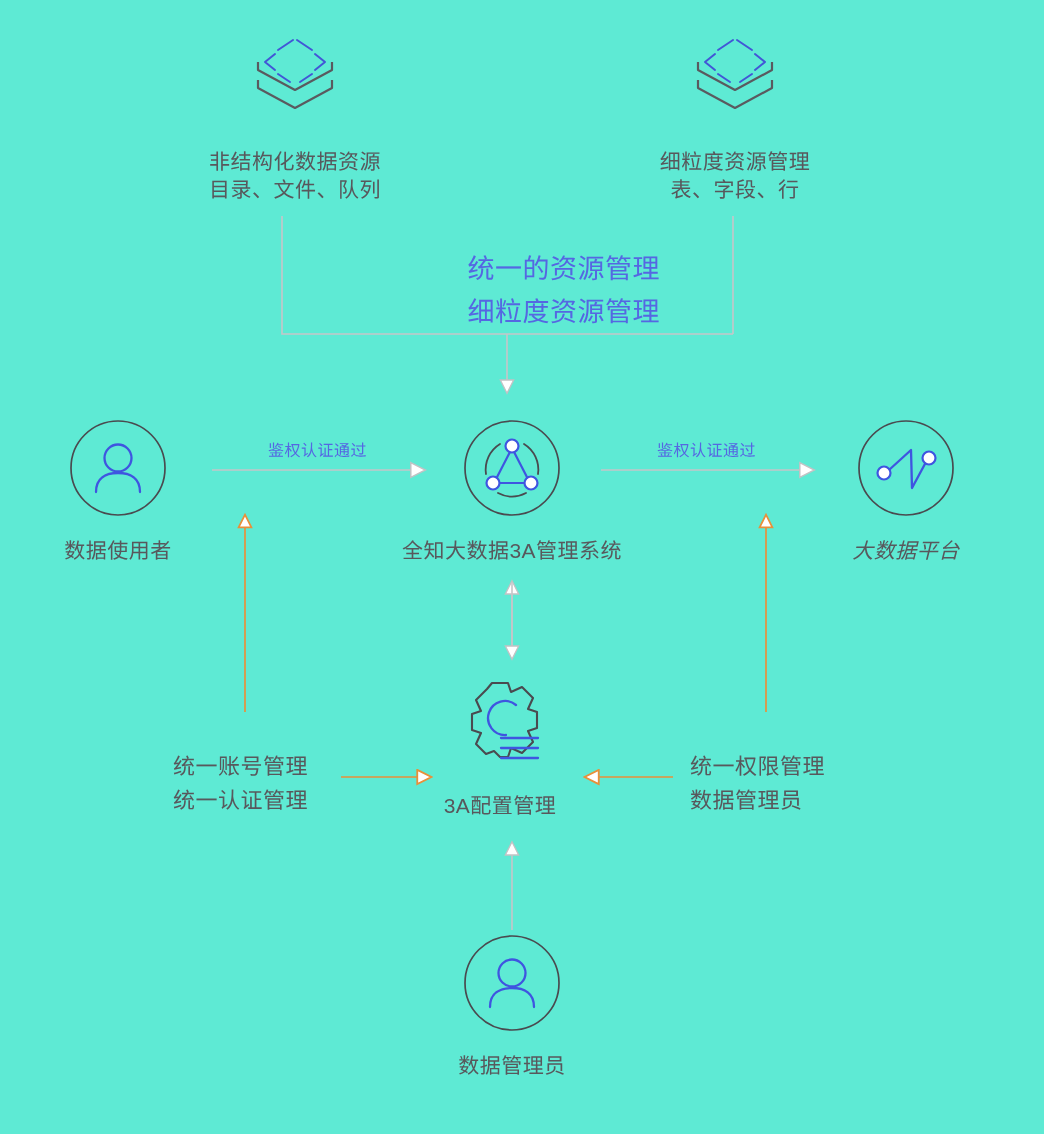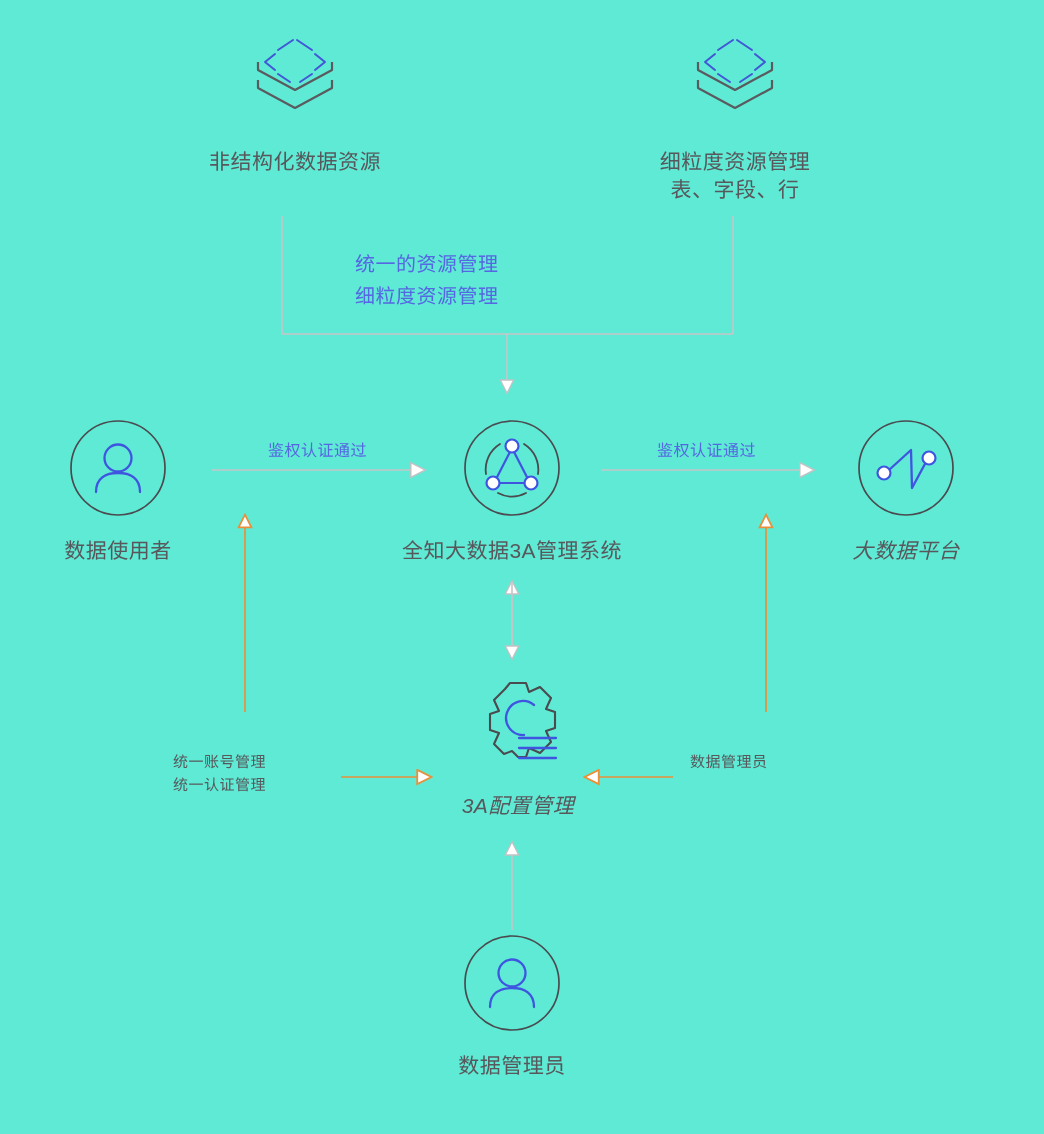--- a/index.html
+++ b/index.html
@@ -149,6 +149,7 @@
       <path d="M13,50 L13,58 L50,78 L87,58 L87,50" fill="none" stroke="#5a5a5f" stroke-width="2.2" stroke-linejoin="round"></path>
     </svg>
     <span class="node-label" style="margin-top:28px;">非结构化数据资源</span>
+    <span class="node-label">目录、文件、队列</span>
   </div>
 
   <div class="node" style="left:620px; top:30px; width:230px;">

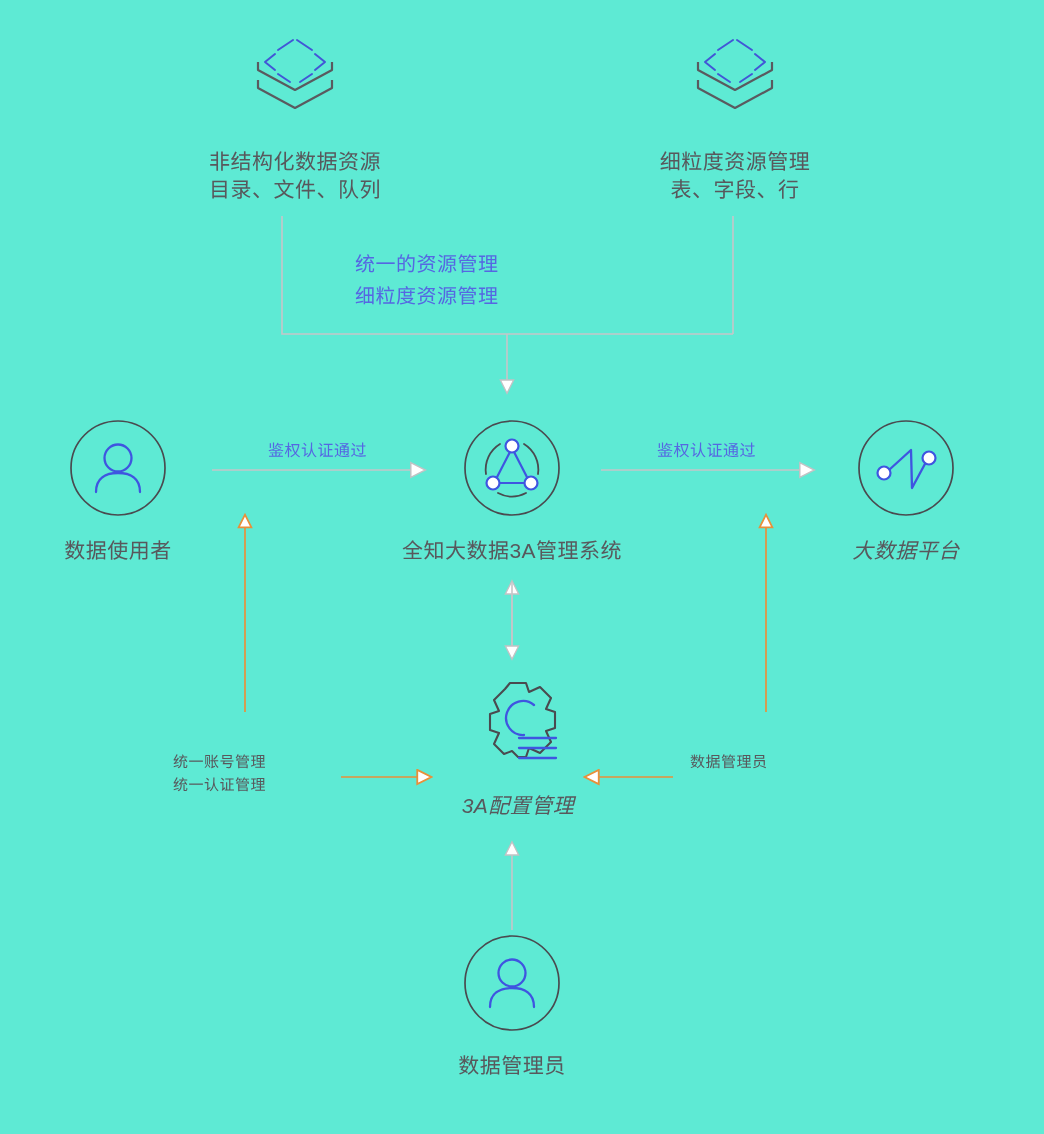--- a/index.html
+++ b/index.html
@@ -52,12 +52,12 @@
   }
   .blue-label {
     position: absolute;
-    font-size: 20px;
+    font-size: 27px;
     line-height: 1.6;
     color: #5567e2;
     letter-spacing: 0.5px;
     white-space: nowrap;
-    text-align: left;
+    text-align: right;
   }
   .edge-label {
     position: absolute;

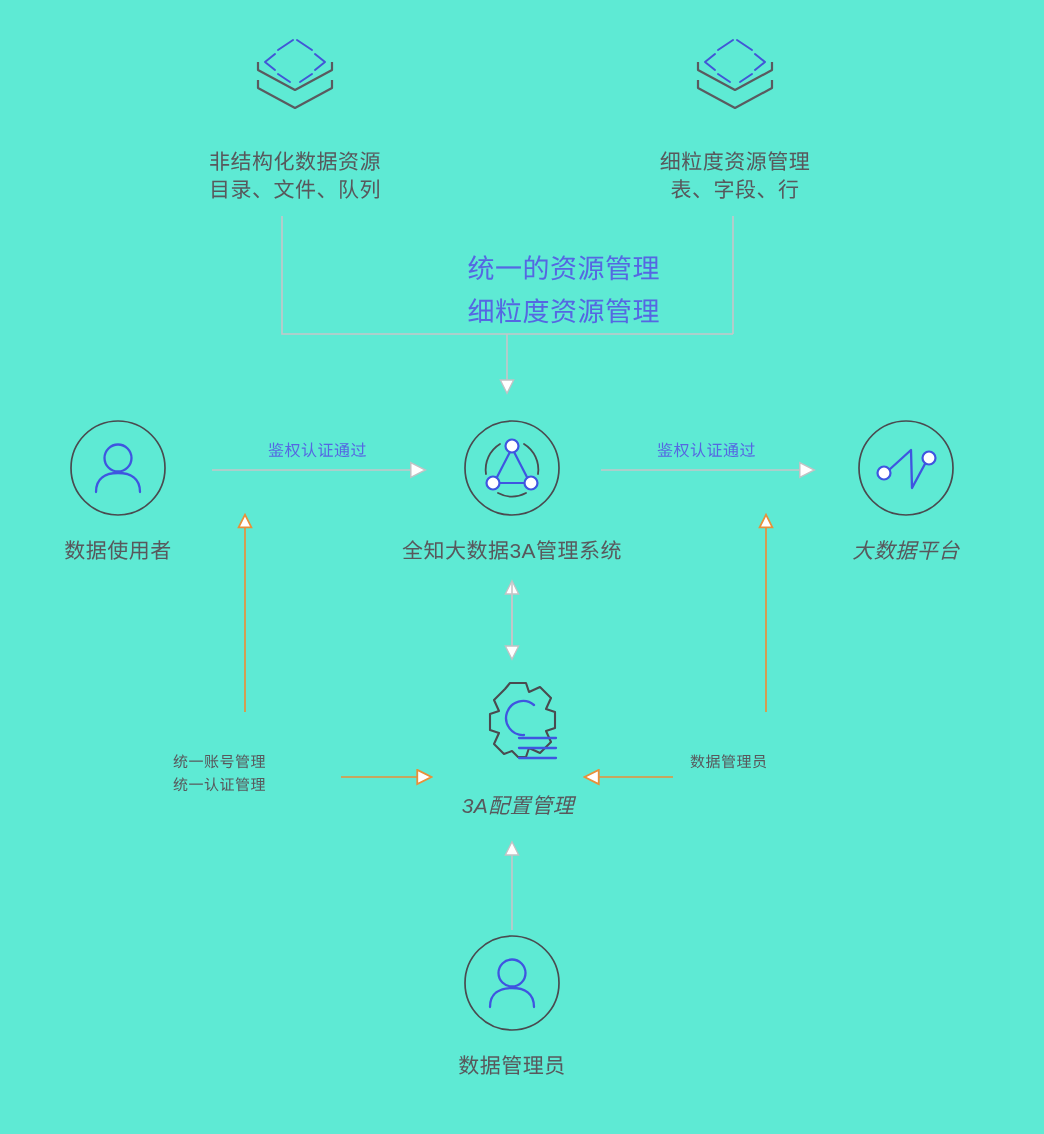--- a/index.html
+++ b/index.html
@@ -44,7 +44,7 @@
   }
   .multiline-label {
     position: absolute;
-    font-size: 15px;
+    font-size: 22px;
     line-height: 1.55;
     color: #58585c;
     letter-spacing: 0.5px;

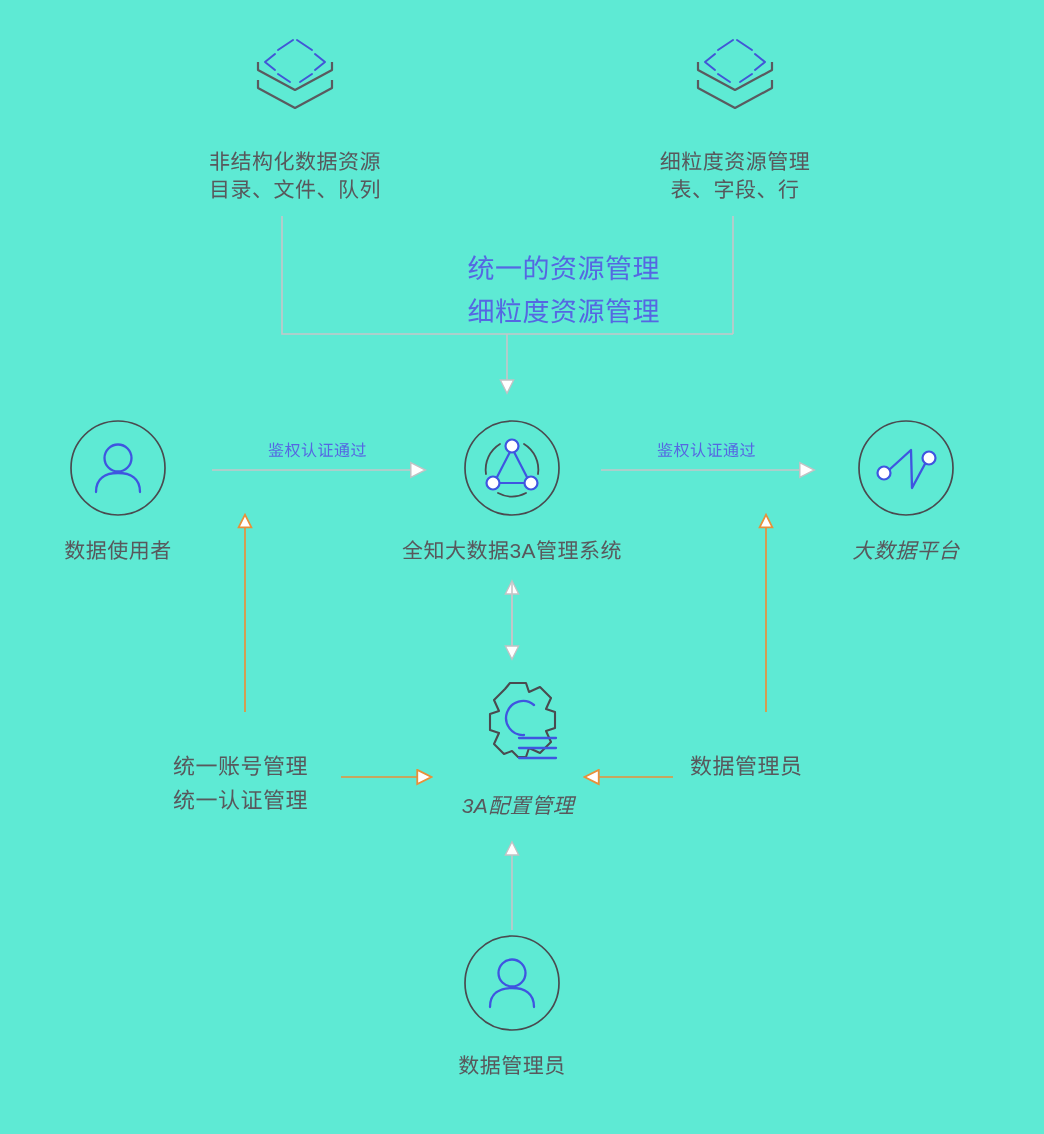--- a/index.html
+++ b/index.html
@@ -236,6 +236,7 @@
   </div>
 
   <div class="multiline-label" style="left:690px; top:750px; width:180px; text-align:left;">
+    <div>统一权限管理</div>
     <div>数据管理员</div>
   </div>
 

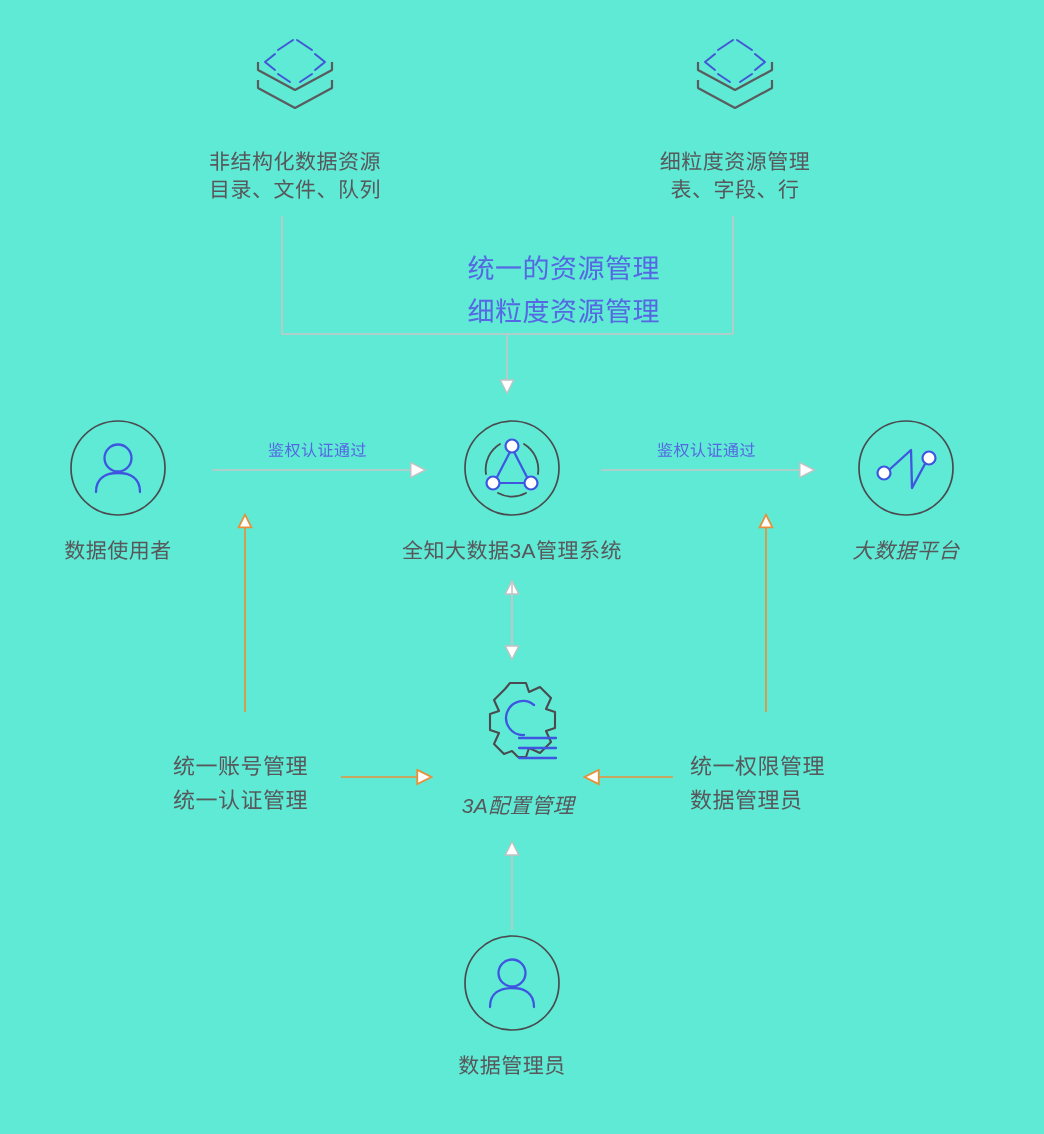--- a/index.html
+++ b/index.html
@@ -214,7 +214,7 @@
     <span>鉴权认证通过</span>
   </div>
 
-  <div class="node" style="left:433px; top:675px; width:170px;font-style:italic;">
+  <div class="node" style="left:415px; top:675px; width:170px;">
     <svg class="node-icon" width="104" height="104" viewBox="0 0 104 104">
 
       <path d="M44,8 L60,8 L63,17 L74,12 L85,23 L80,34 L89,37 L89,53 L80,56

